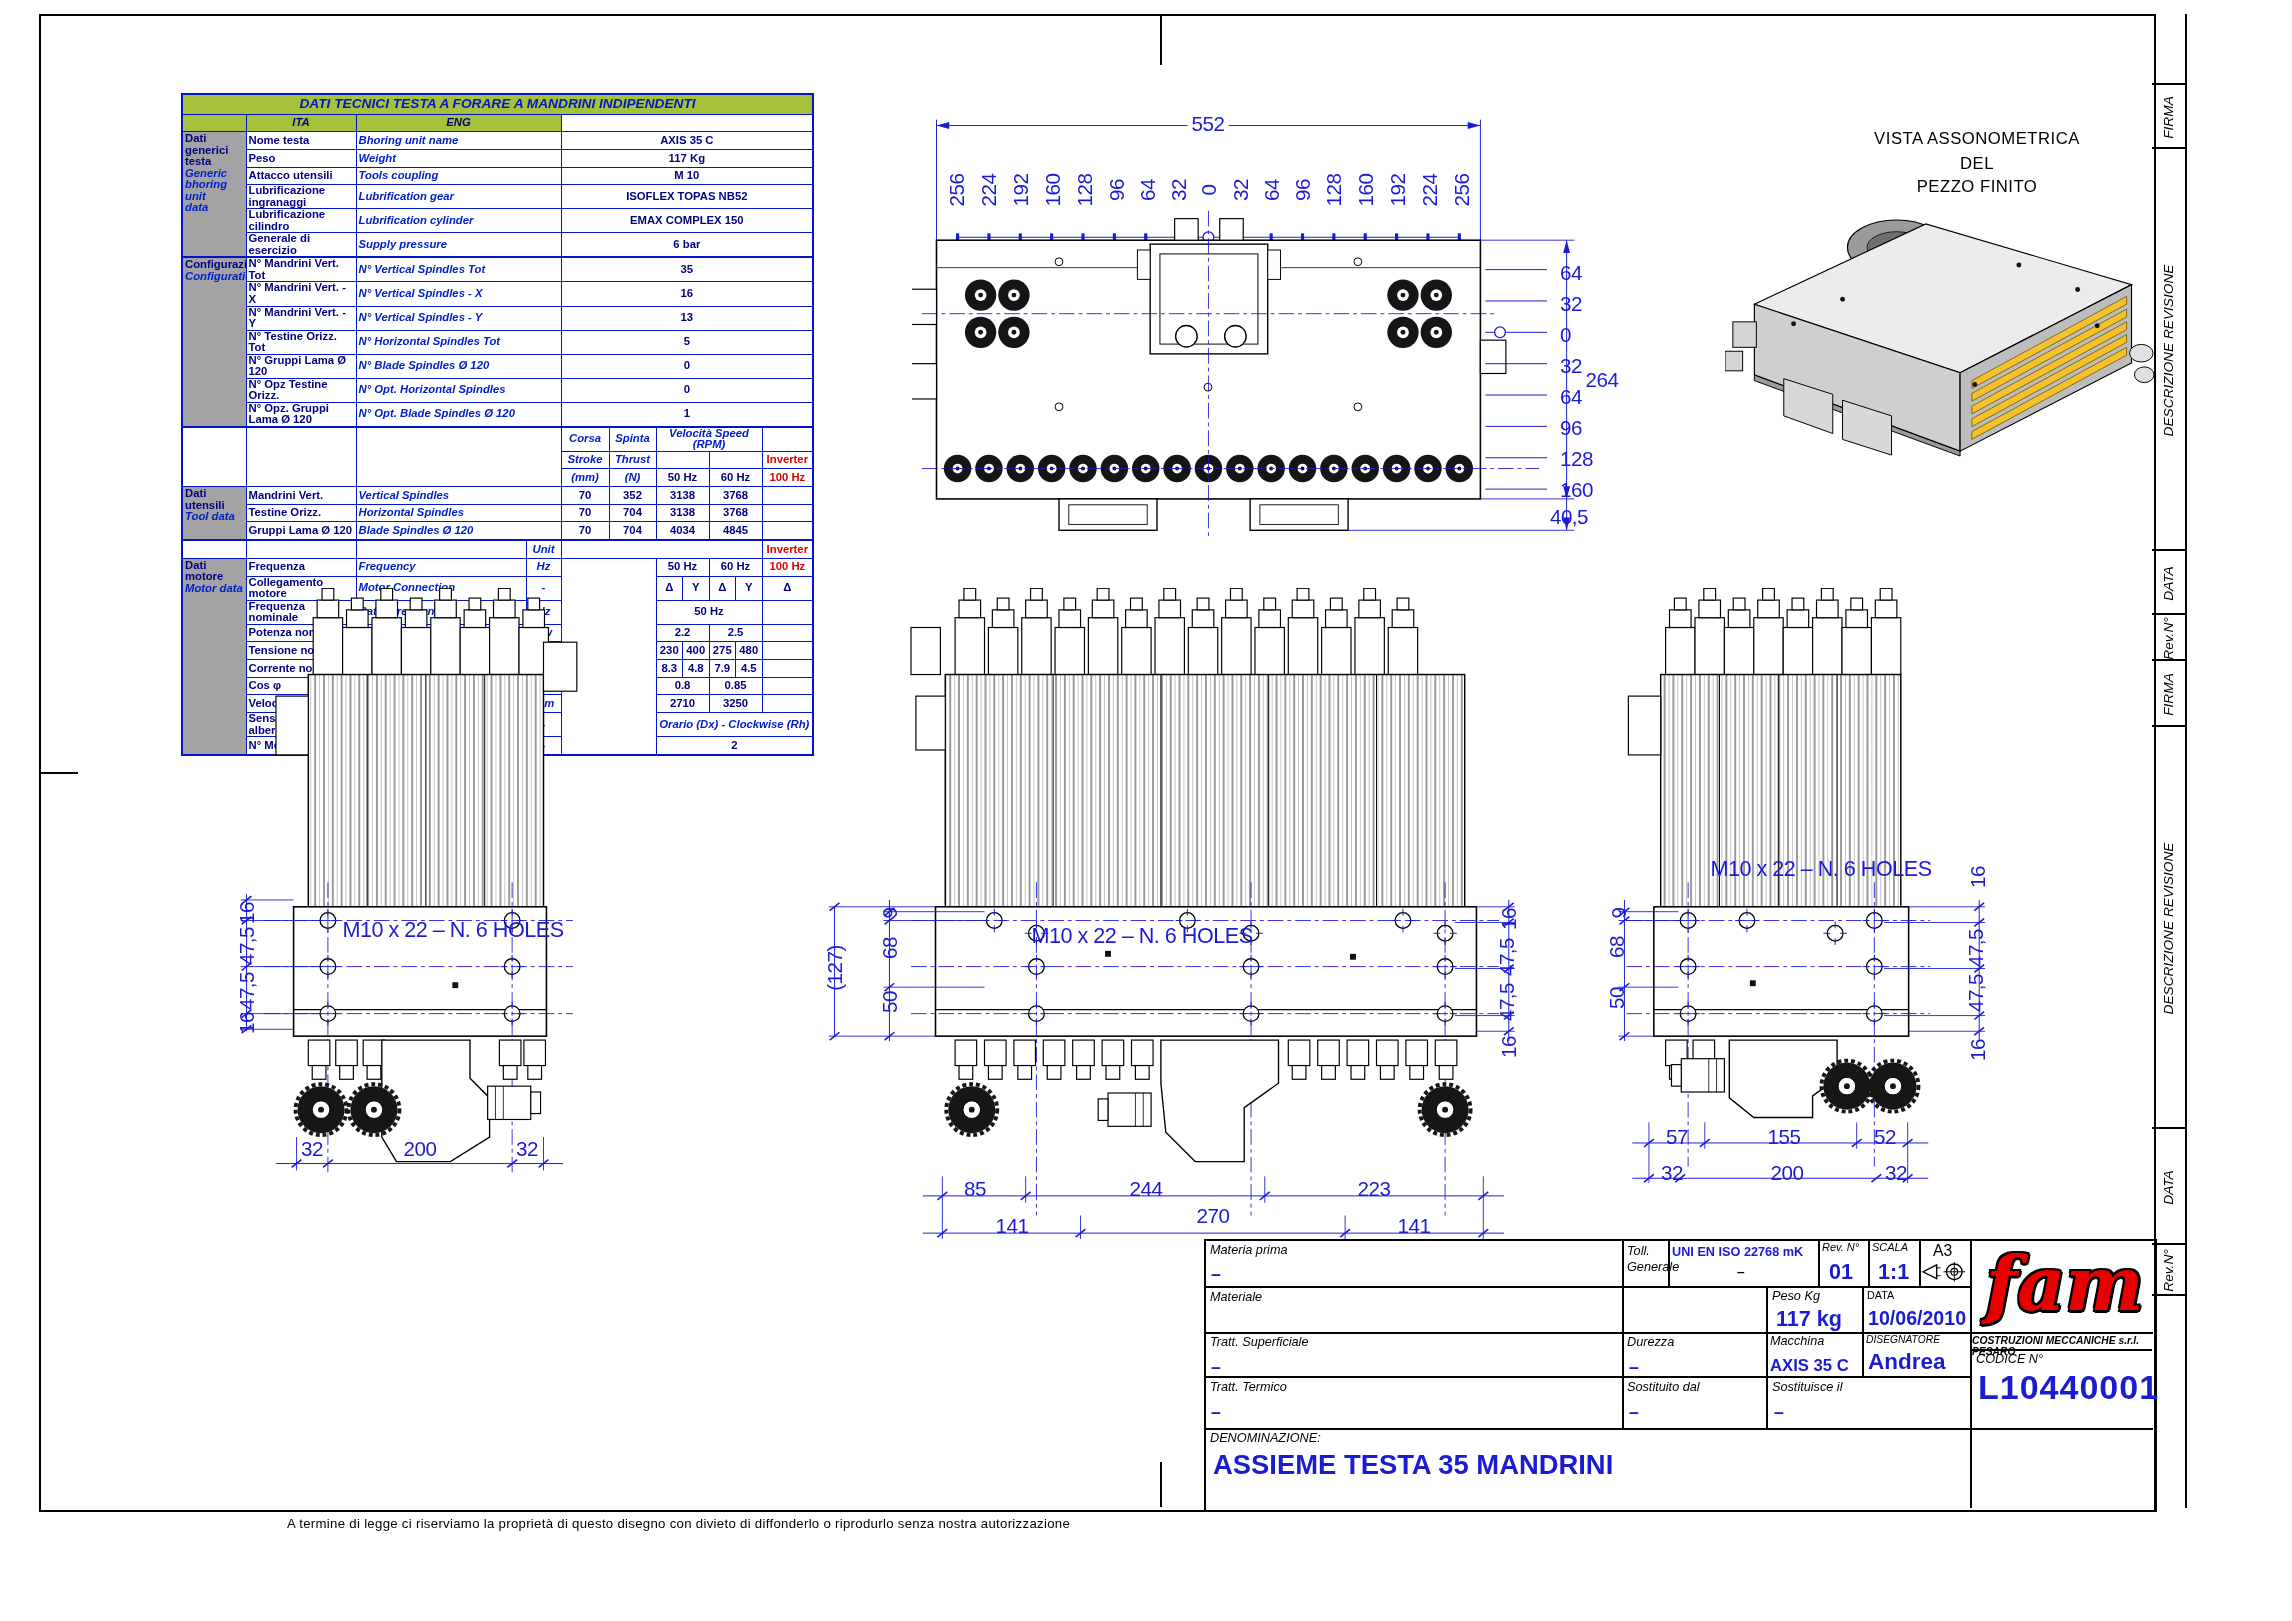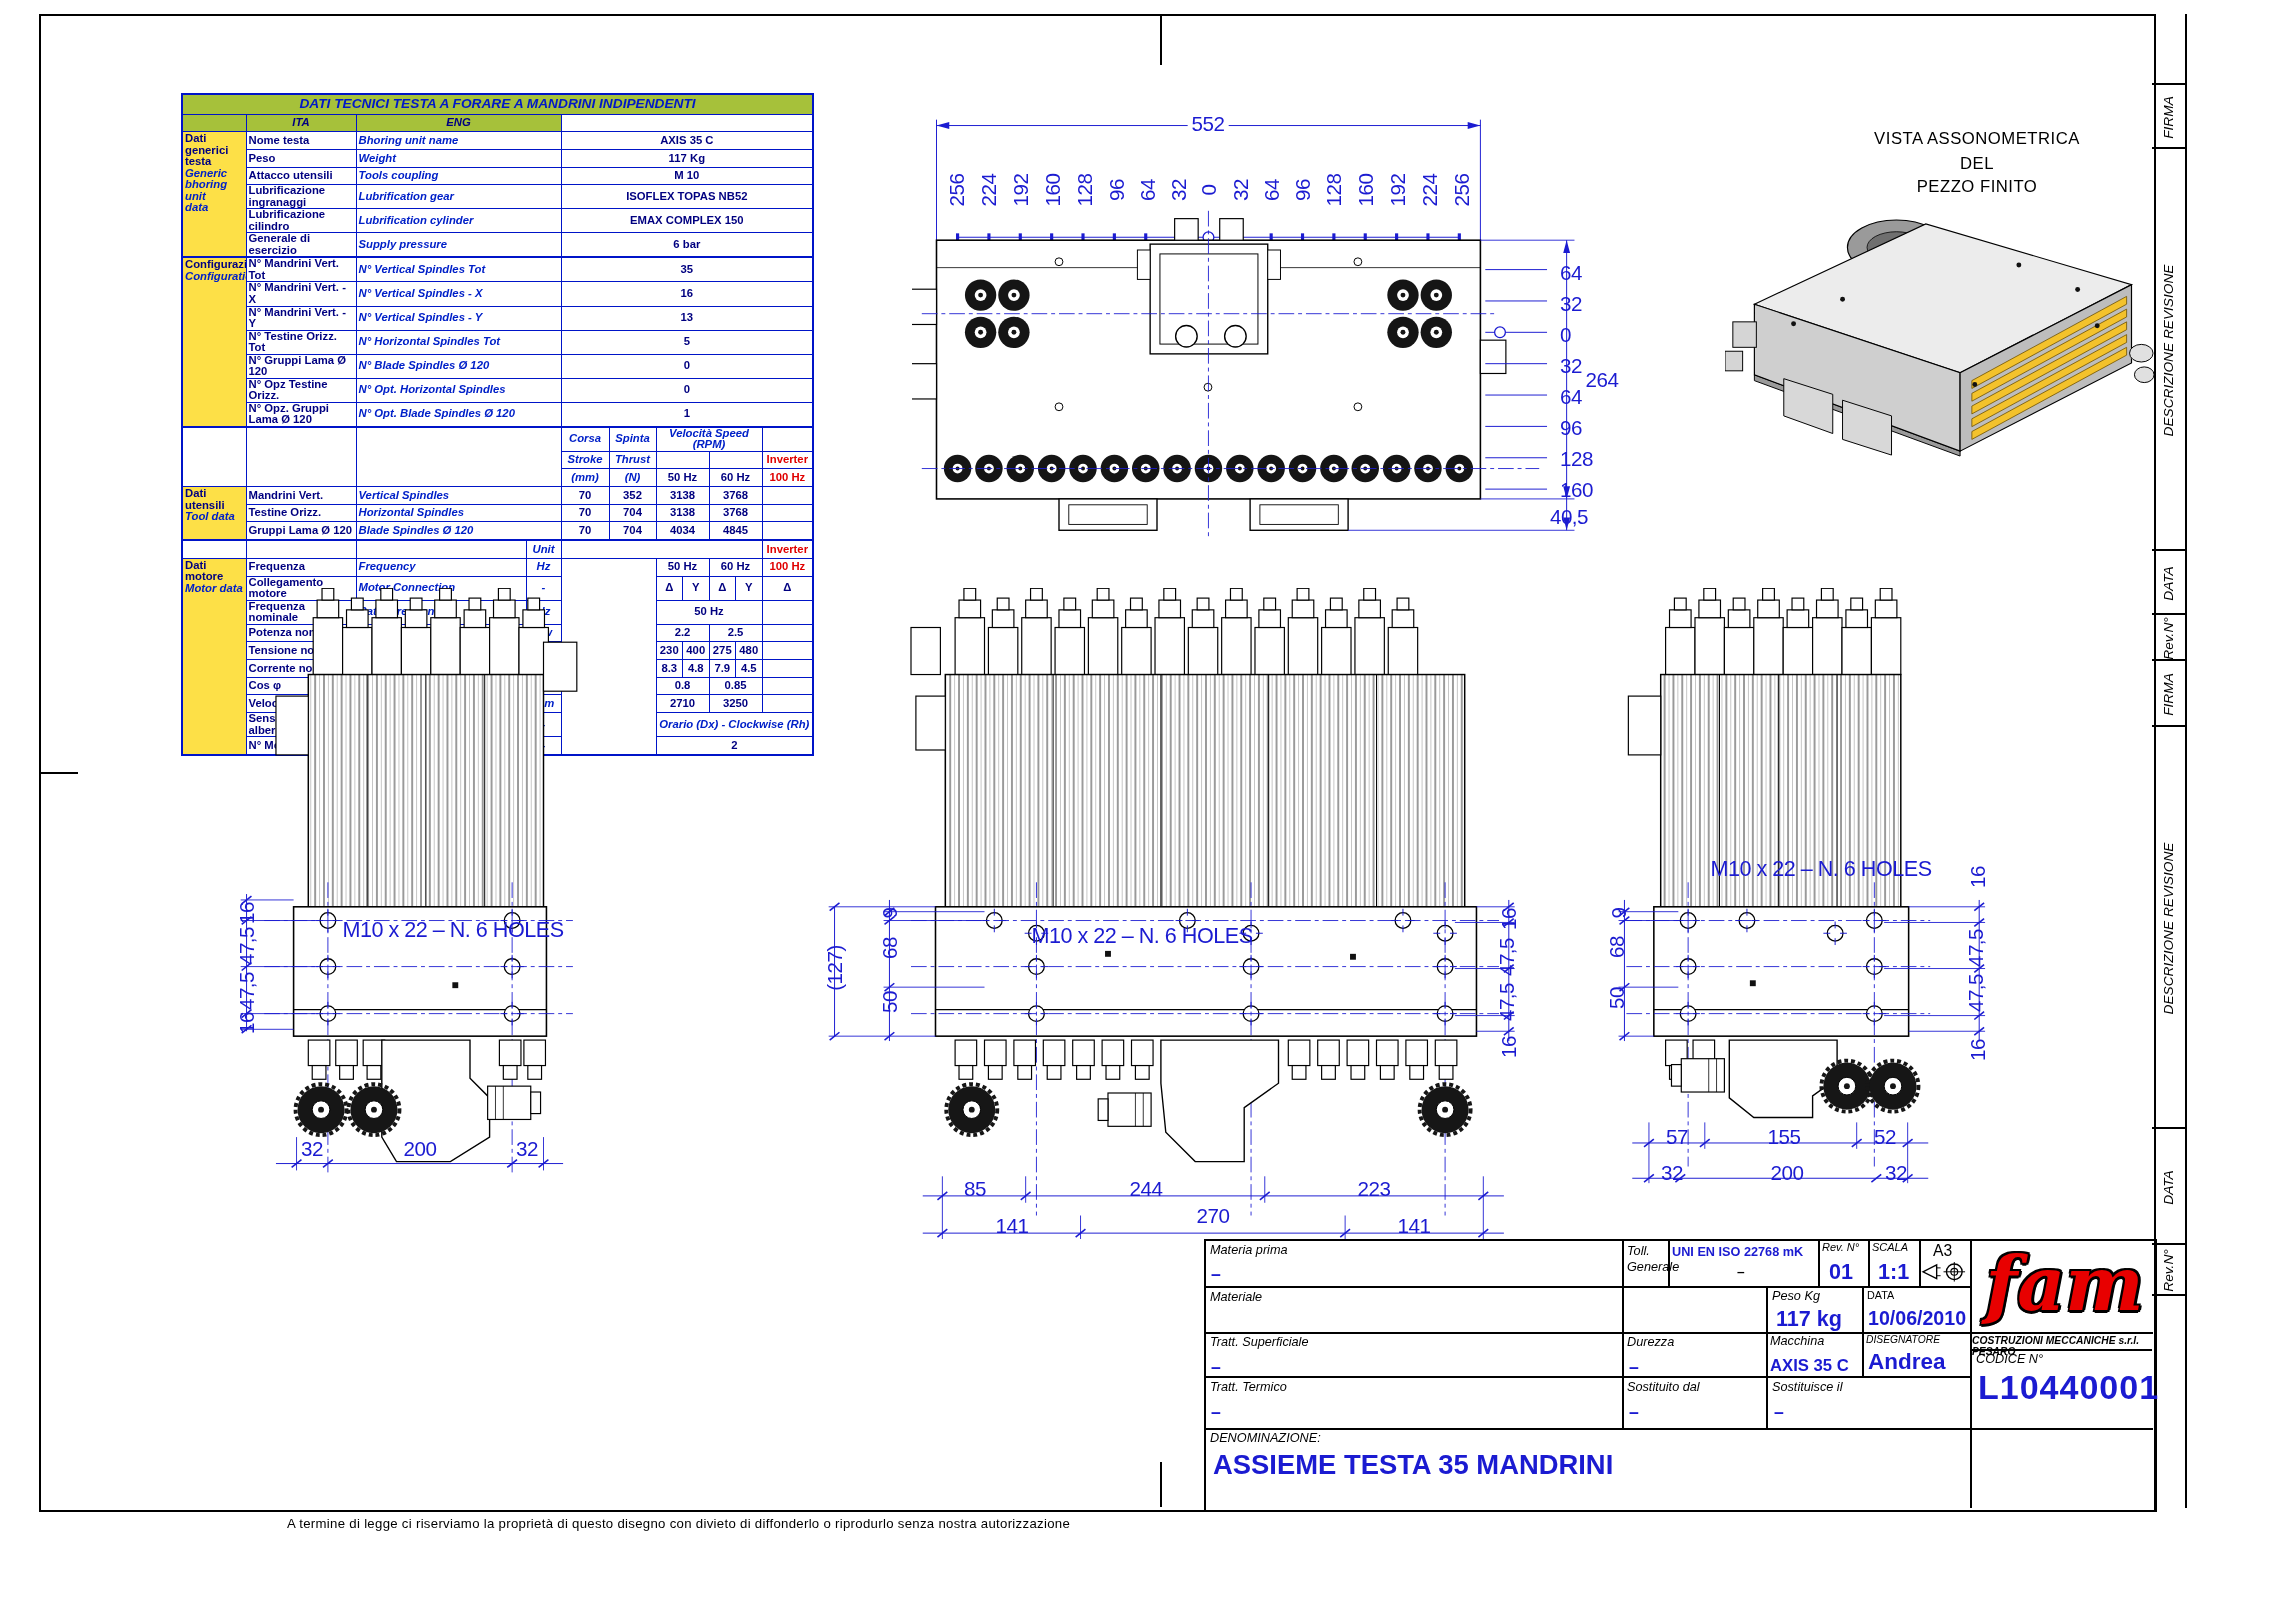--- a/index.html
+++ b/index.html
@@ -27,7 +27,7 @@
                 color:#000080;font-weight:bold;overflow:hidden;vertical-align:middle;}
   #datatable .title{background:#a6c13a;color:#0018c8;font-style:italic;font-size:13.7px;text-align:center;height:18.6px;}
   #datatable .grn{background:#a6c13a;}
-  #datatable .sec{background:#fde047;vertical-align:top;padding-top:1px;}
+  #datatable .sec{background:#a3a3a3;vertical-align:top;padding-top:1px;}
   #datatable .eng{font-style:italic;color:#0020c8;}
   #datatable .ctr{text-align:center;}
   #datatable .red{color:#e00000;text-align:center;}

